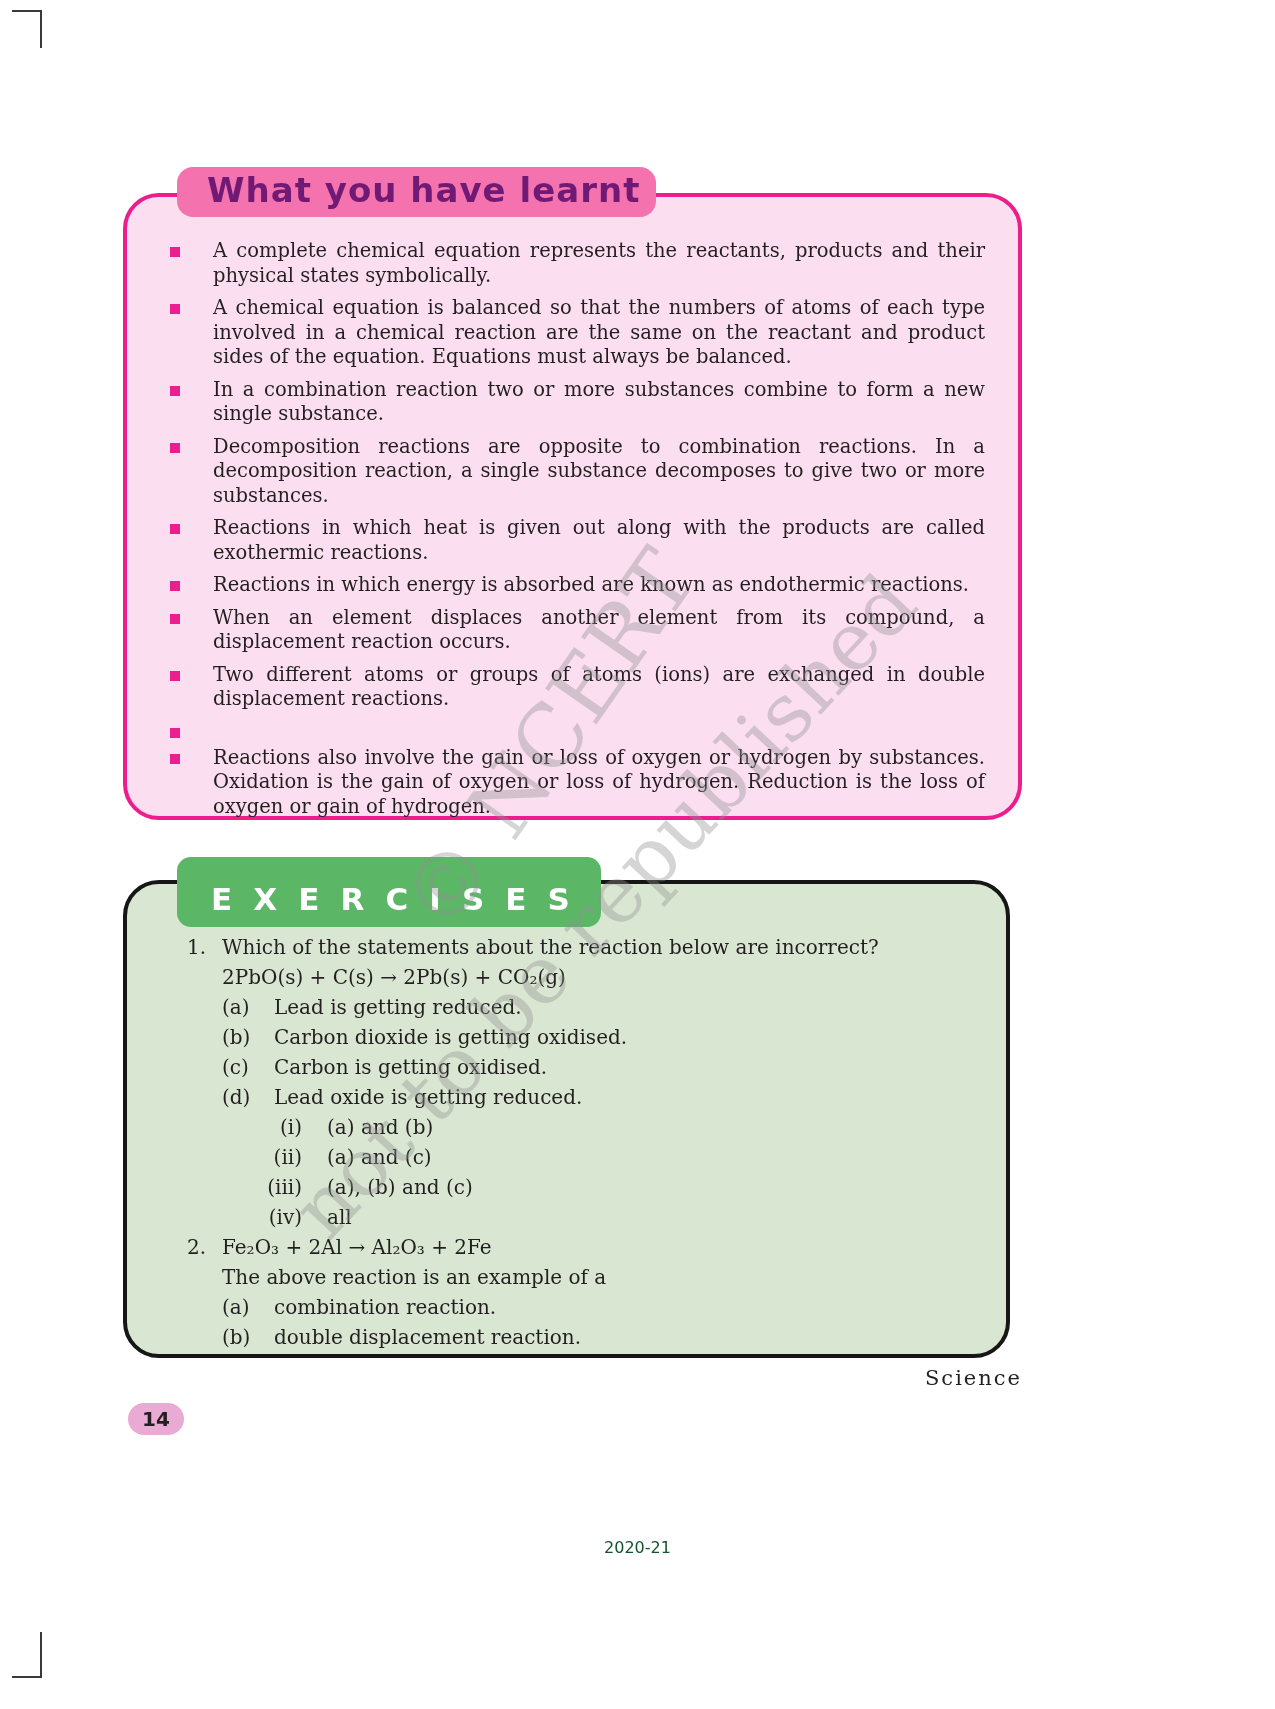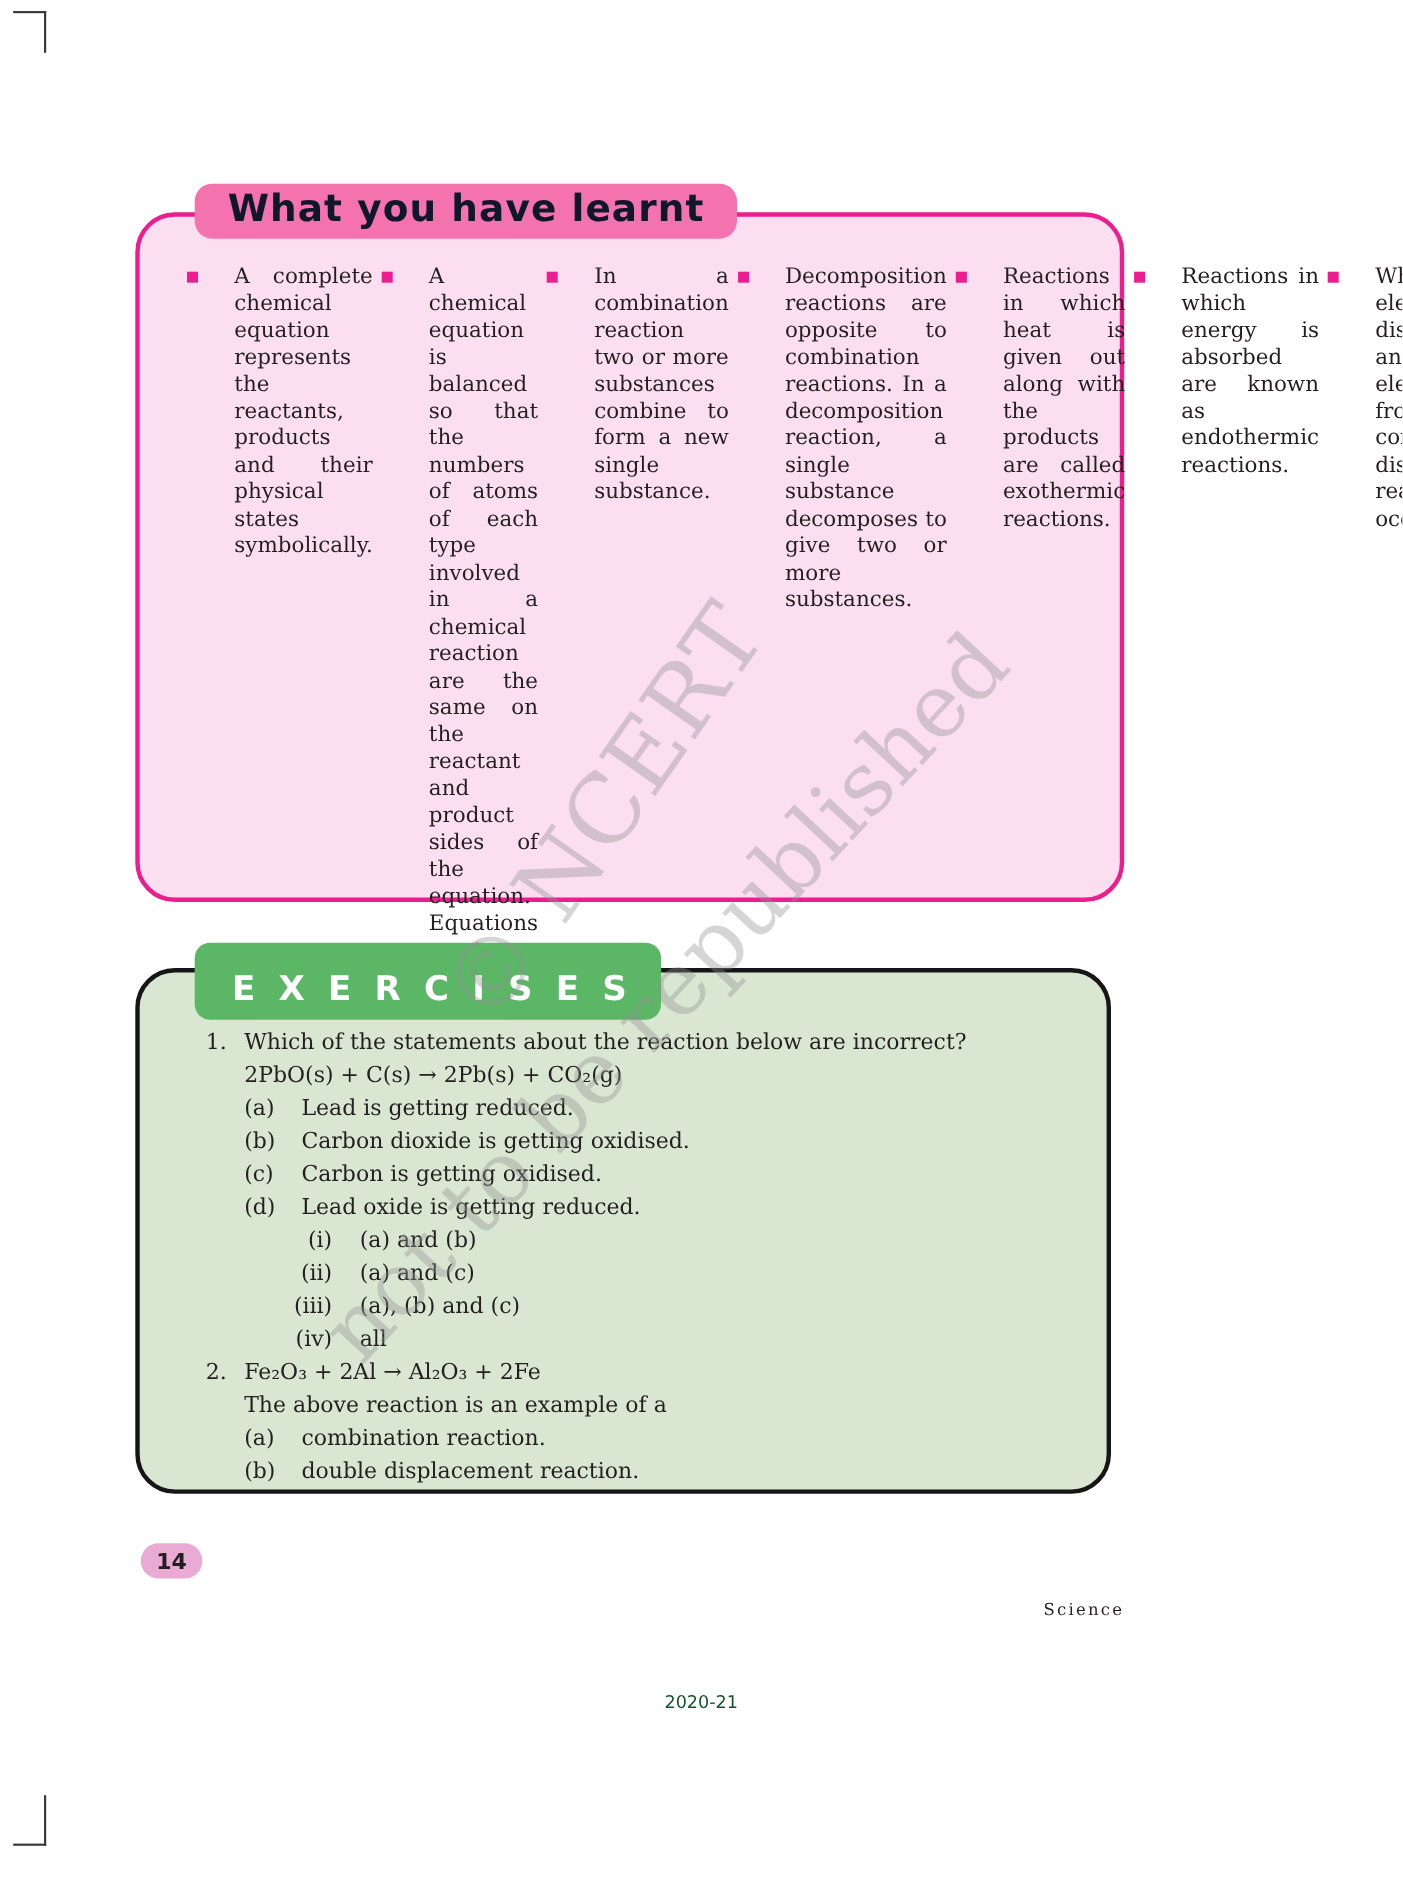--- a/index.html
+++ b/index.html
@@ -19,9 +19,9 @@
   }
   .learnt-tab{
     position:absolute;left:50px;top:-30px;
-    background:#f472ae;color:#0f172a;border-radius:16px;
+    background:#f472ae;color:#701a75;border-radius:16px;
     font-family:"DejaVu Sans",sans-serif;font-weight:bold;font-size:34px;
-    padding:3px 30px 7px 30px;letter-spacing:1px;white-space:nowrap;
+    padding:3px 16px 7px 30px;letter-spacing:1px;white-space:nowrap;
   }
   .bullets{
     position:absolute;top:42px;left:43px;right:33px;margin:0;padding:0;list-style:none;

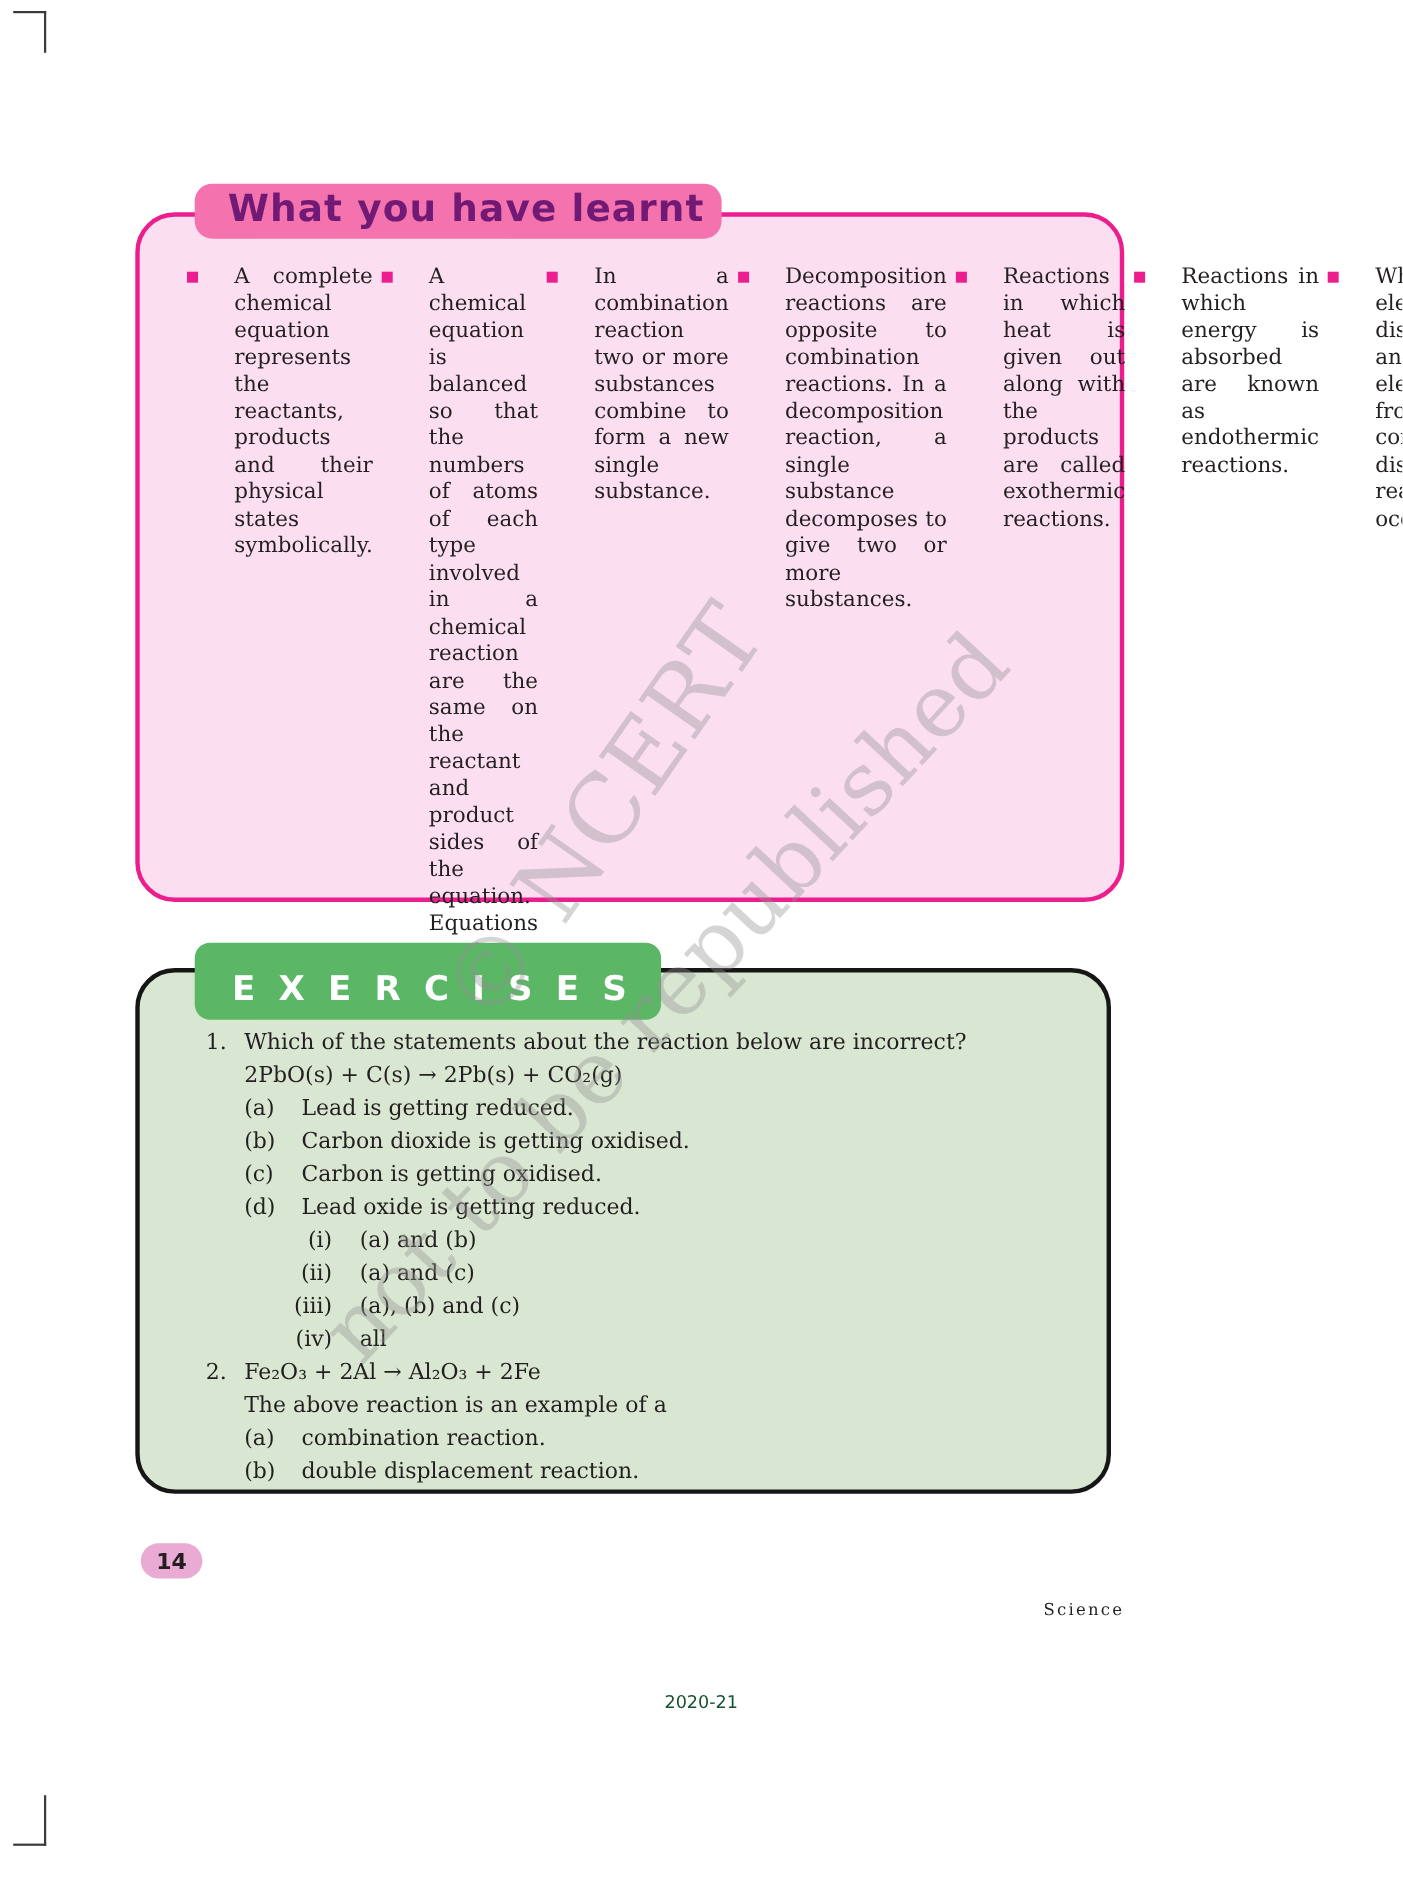--- a/index.html
+++ b/index.html
@@ -25,7 +25,7 @@
   }
   .bullets{
     position:absolute;top:42px;left:43px;right:33px;margin:0;padding:0;list-style:none;
-    display:flex;flex-direction:row;gap:8px;
+    display:flex;flex-direction:column;gap:8px;
   }
   .bullet-item{display:flex;}
   .sq{flex:0 0 auto;width:10px;height:10px;background:#ec1e8d;margin:8px 33px 0 0;}

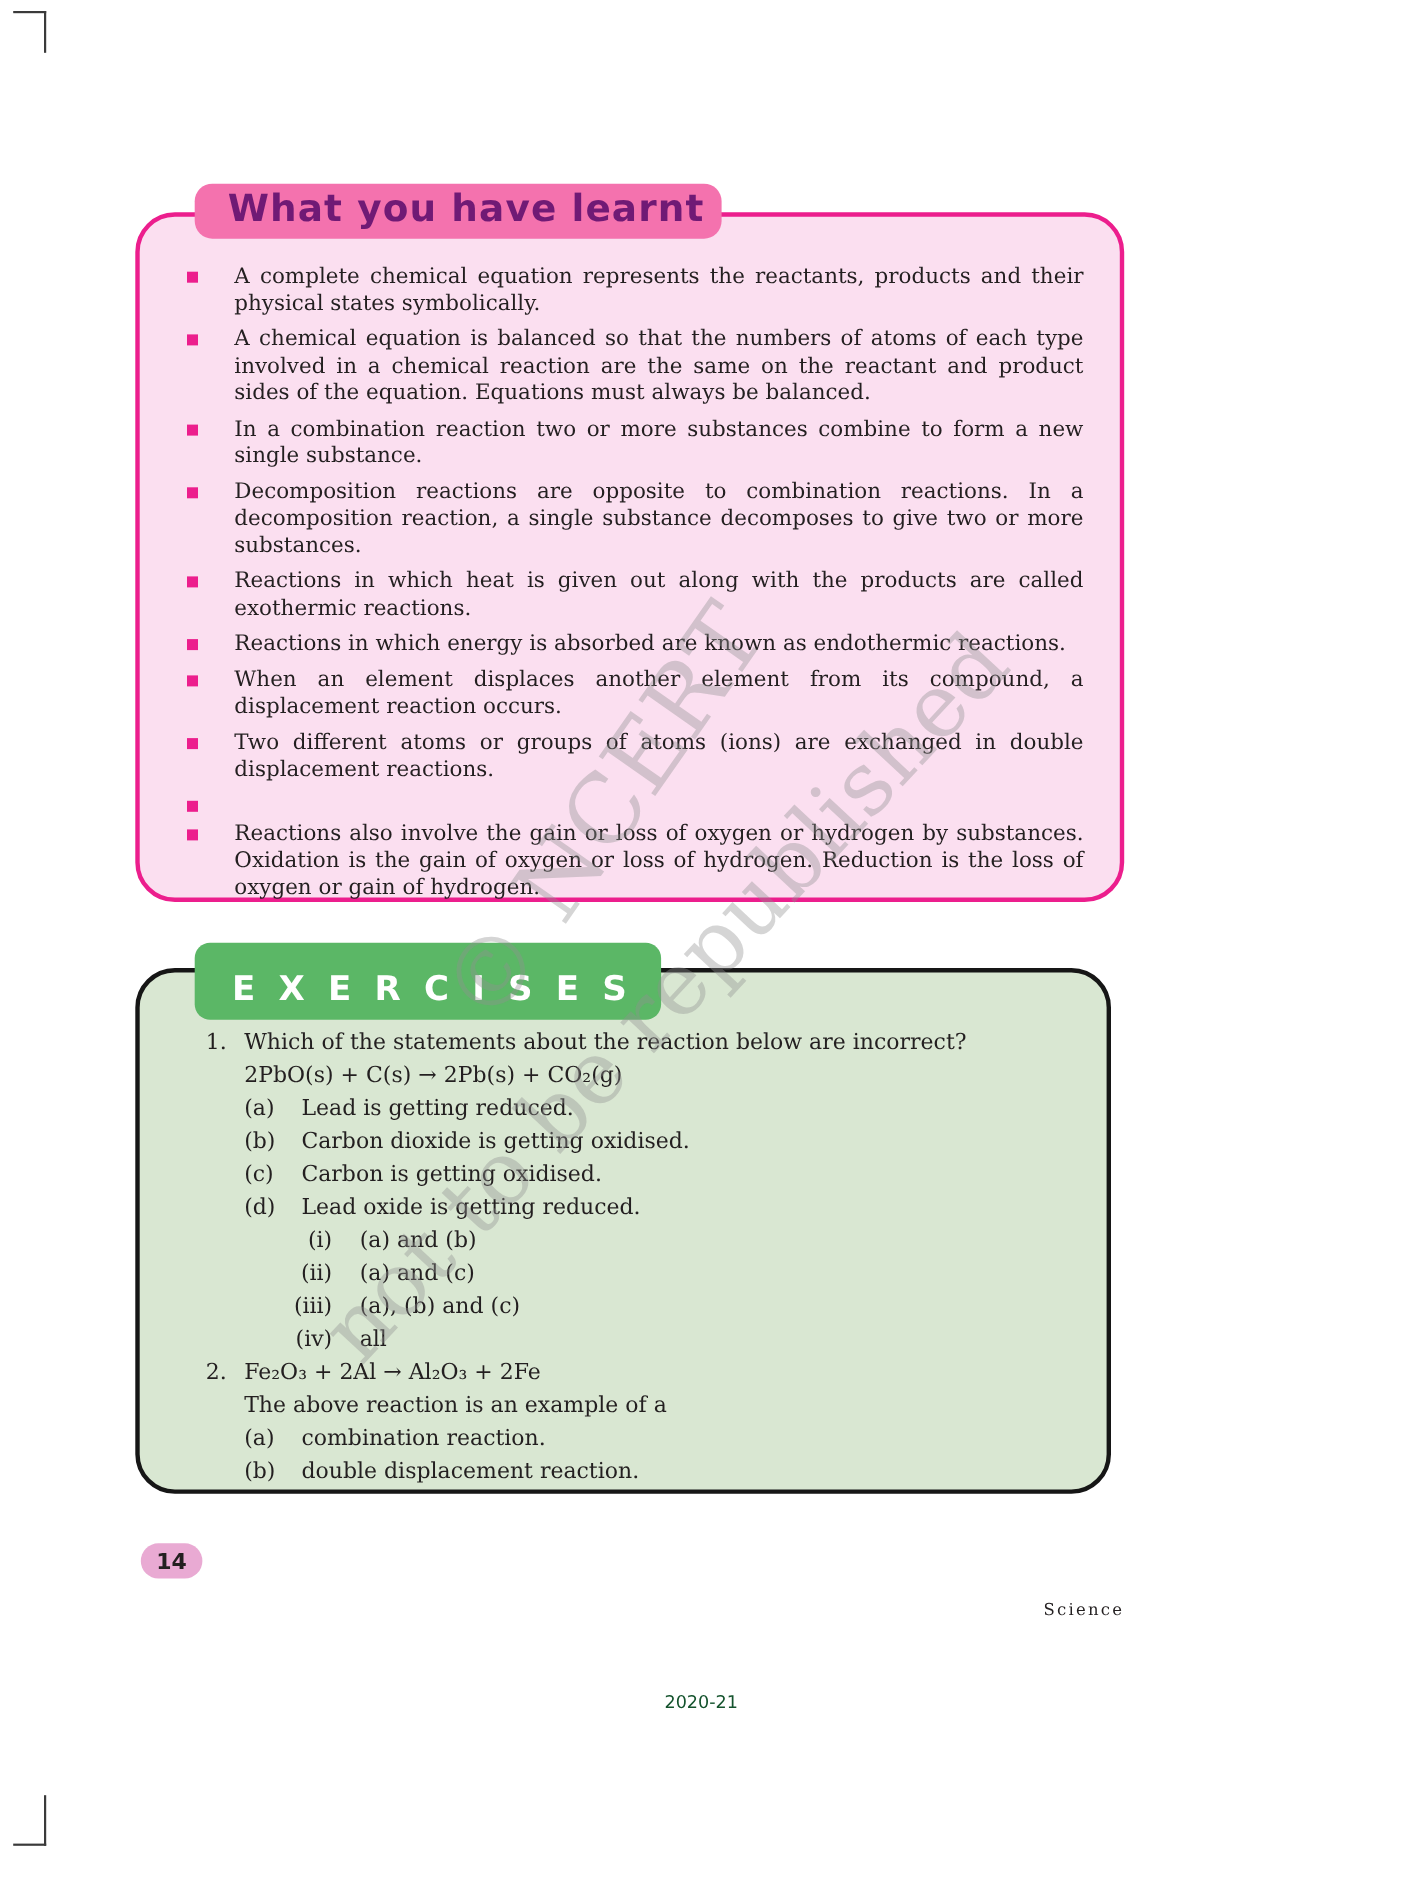--- a/index.html
+++ b/index.html
@@ -59,7 +59,7 @@
     font-family:"DejaVu Sans",sans-serif;font-weight:bold;font-size:20px;color:#231f20;text-align:right;
   }
   .footer-right{
-    position:absolute;right:253px;top:1454px;font-size:15px;letter-spacing:2px;color:#231f20;
+    position:absolute;right:253px;top:1366px;font-size:21px;letter-spacing:2px;color:#231f20;
   }
   .footer-bottom{
     position:absolute;left:0;right:0;top:1538px;text-align:center;

